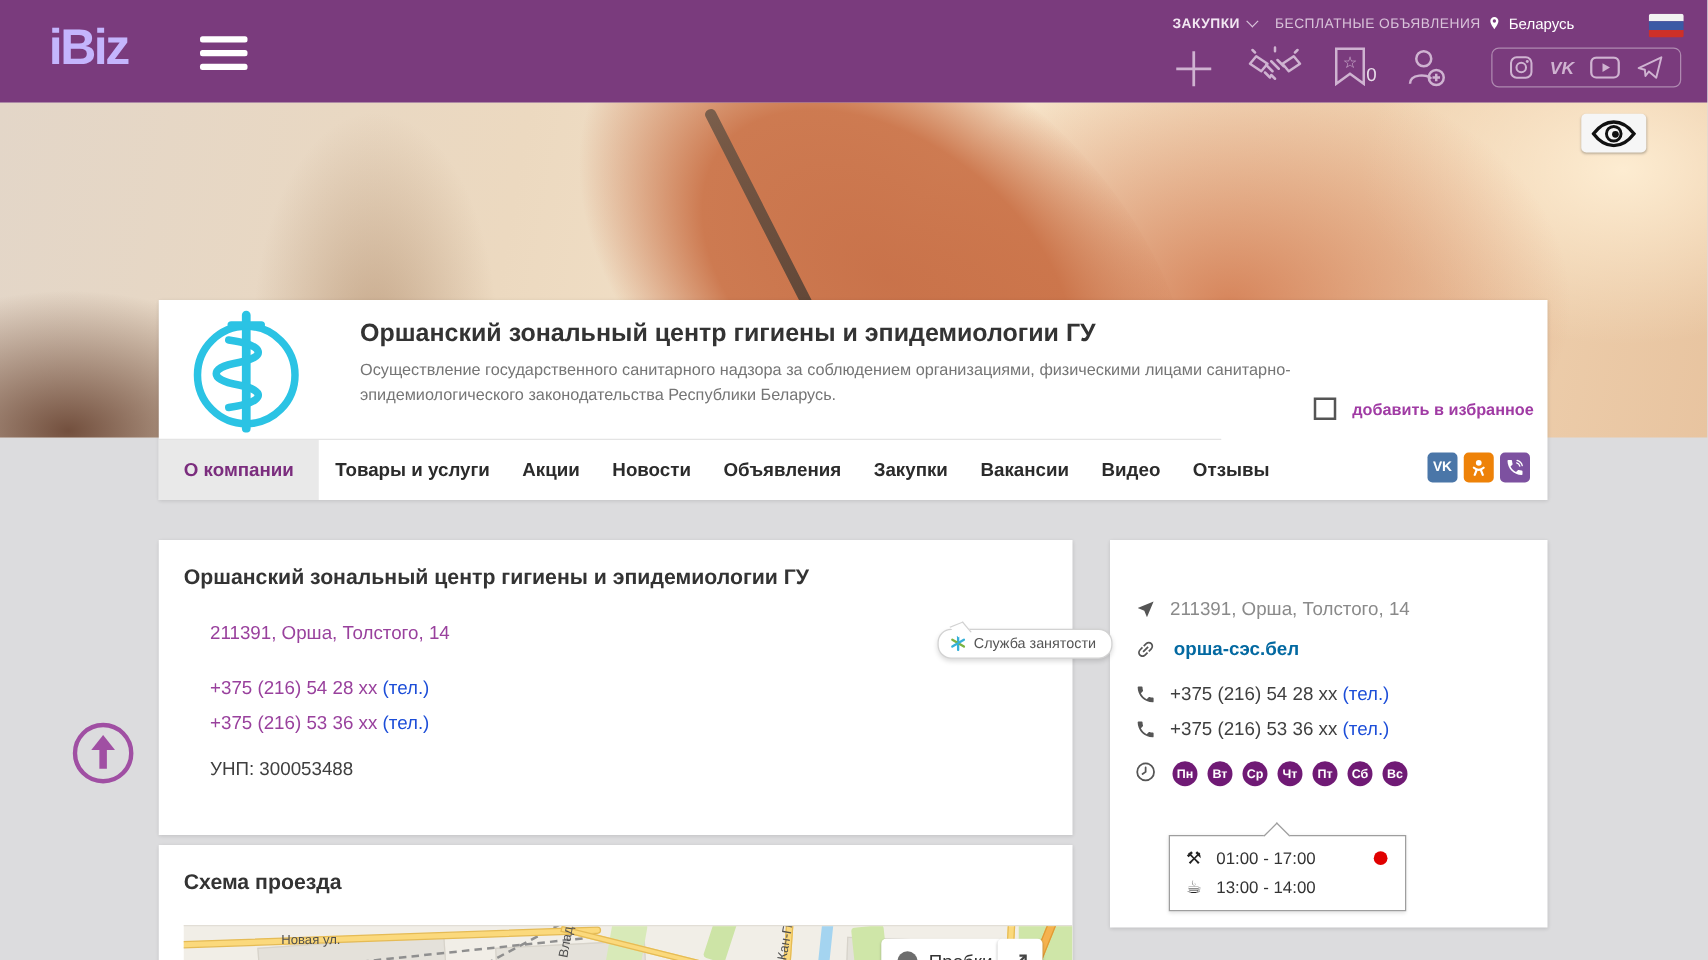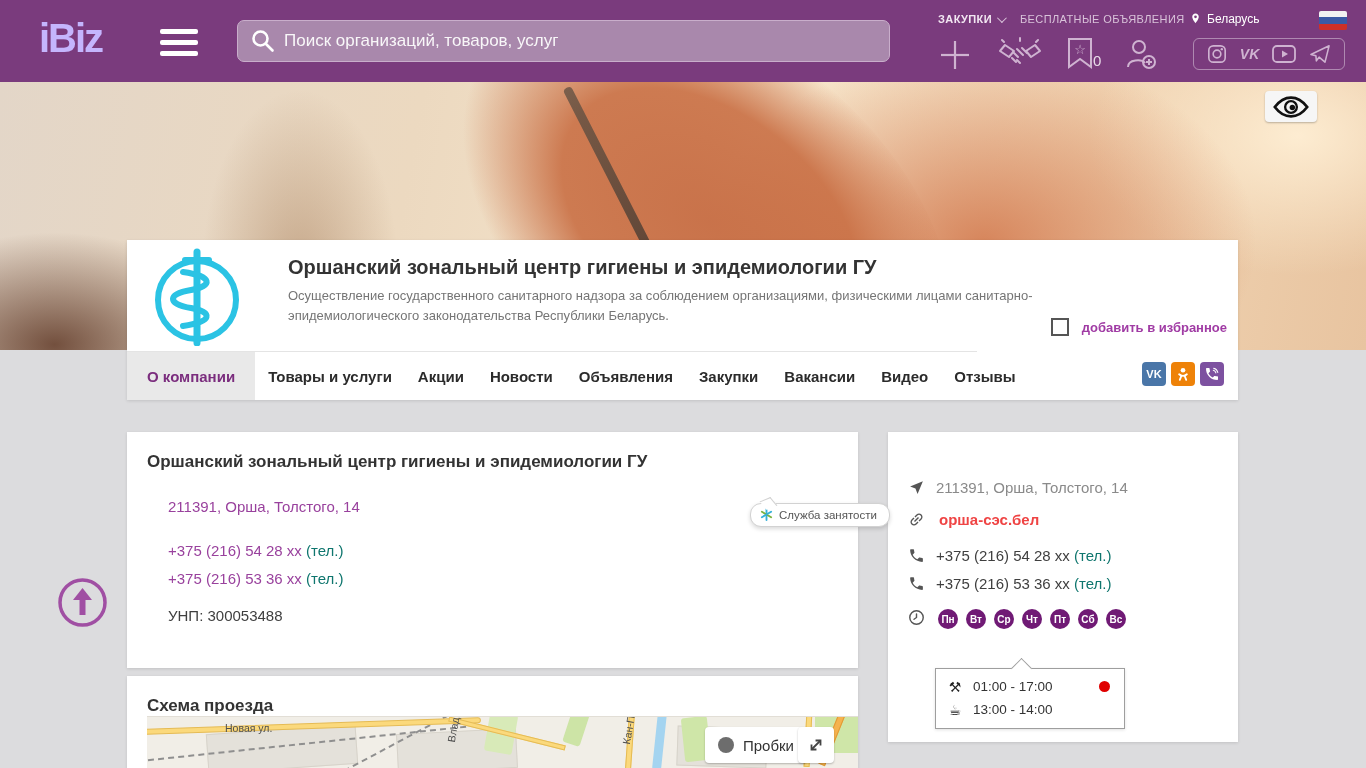--- a/index.html
+++ b/index.html
@@ -121,13 +121,6 @@
         <span></span>
       </div>
 
-    <div class="search-wrap">
-      <svg width="26" height="26" viewBox="0 0 26 26">
-        <circle cx="10.5" cy="10.5" r="7" fill="none" stroke="#fff" stroke-width="2.6"></circle>
-        <line x1="16" y1="16" x2="22.5" y2="22.5" stroke="#fff" stroke-width="2.6" stroke-linecap="round"></line>
-      </svg>
-      <input type="text" style="margin-left: 8px;" placeholder="Поиск организаций, товаров, услуг">
-    </div>
 
     <div class="top-link" style="left:938px;">
       <span>ЗАКУПКИ</span><span class="chev"></span>

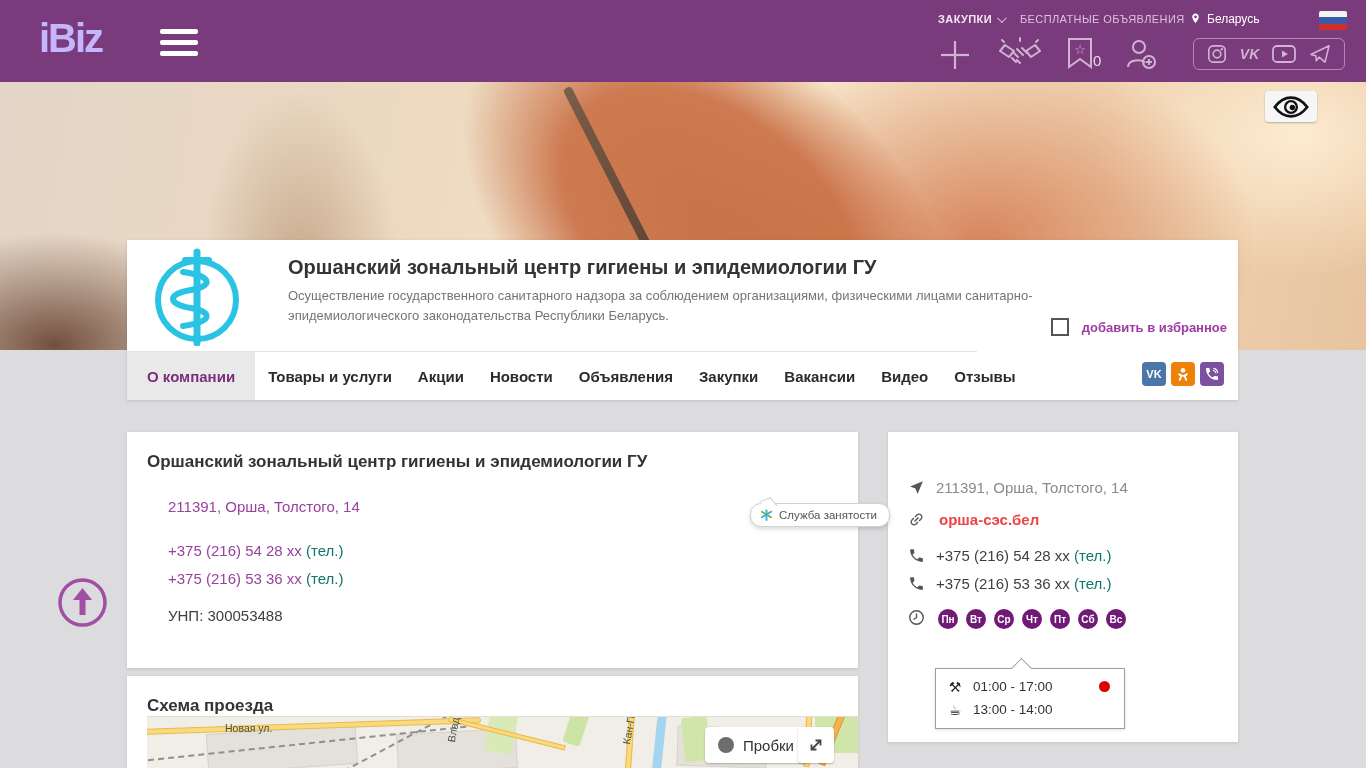--- a/index.html
+++ b/index.html
@@ -92,7 +92,7 @@
   .c-row .ic { width:17px; height:17px; flex:0 0 17px; }
   .r-addr { margin-top:27px; }
   .r-site { margin-top:15px; }
-  .site-link { color:#ef4444; font-weight:bold; cursor:pointer; margin-left:3px; }
+  .site-link { color:#0369a1; font-weight:bold; cursor:pointer; margin-left:3px; }
   .r-phone { margin-top:19px; color:#3f3f3f; }
   .r-phone + .r-phone { margin-top:11px; }
   .r-days { margin-top:17px; align-items:flex-start; }

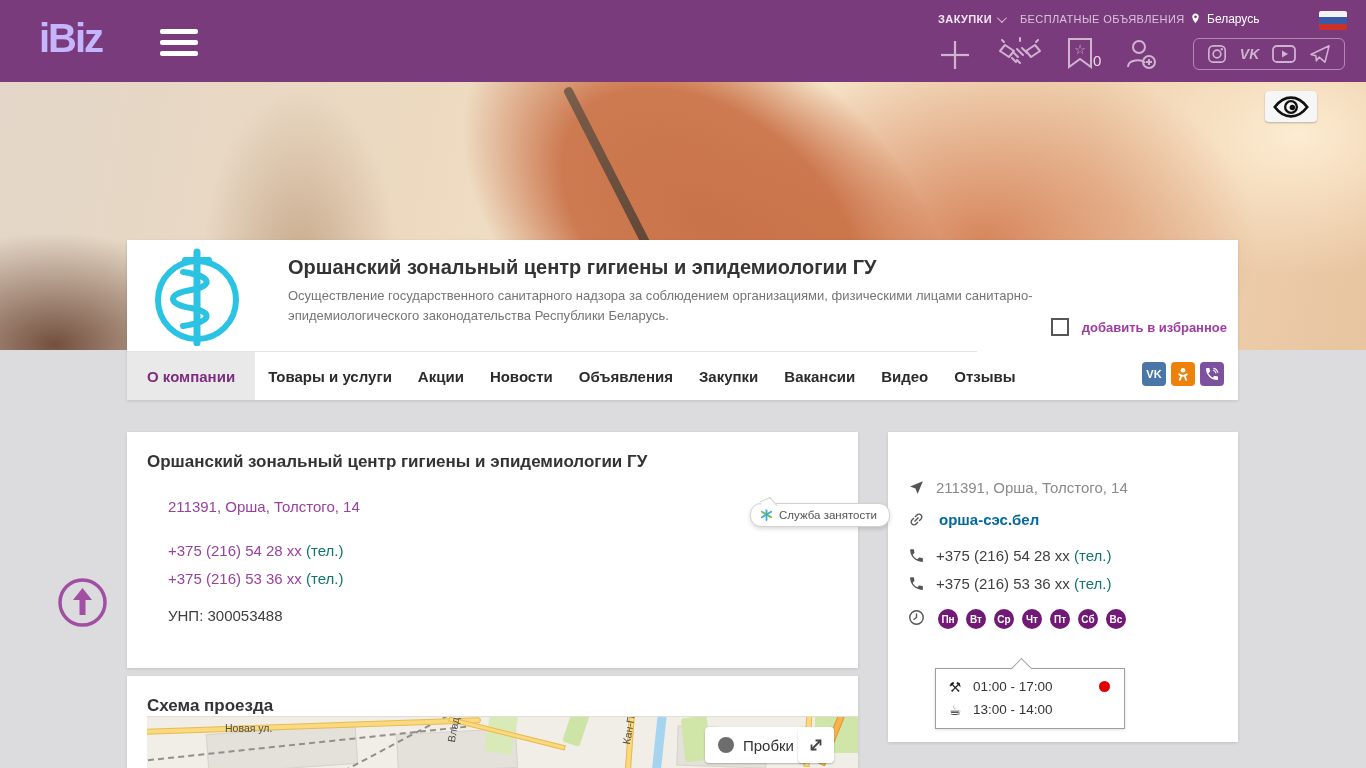--- a/index.html
+++ b/index.html
@@ -69,7 +69,7 @@
   .phone-line { margin-top:17px; font-size:15px; }
   .phone-line + .phone-line { margin-top:11px; }
   .phone-purple { color:#99419d; cursor:pointer; }
-  .tel-suffix { color:#0f766e; }
+  .tel-suffix { color:#1d4ed8; }
   .unp { margin-top:20px; font-size:15px; color:#3f3f3f; }
 
   .map-card { padding:20px 0 0 20px; height:320px; overflow:hidden; }

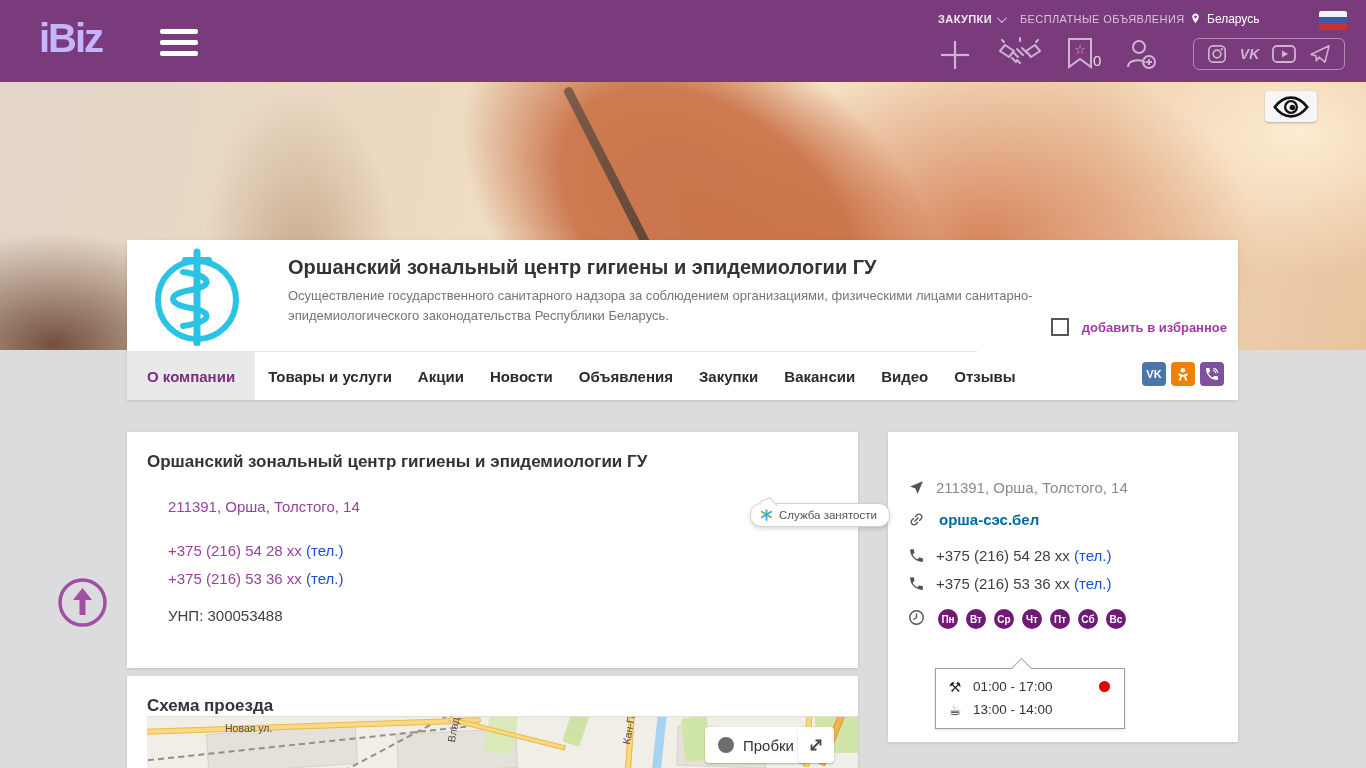--- a/index.html
+++ b/index.html
@@ -73,7 +73,7 @@
   .unp { margin-top:20px; font-size:15px; color:#3f3f3f; }
 
   .map-card { padding:20px 0 0 20px; height:320px; overflow:hidden; }
-  .map-card .h2 { }
+  .map-card .h2 { margin-bottom:24px; }
   .map { position:relative; width:711px; height:240px; background:#f1eee7; overflow:hidden; border-top:1px solid #e2ded6; }
   .blk { position:absolute; background:#e4e1da; border:1px solid #d7d3ca; }
   .road-y { position:absolute; background:#fbd97c; border:1px solid #e5bb55; }

